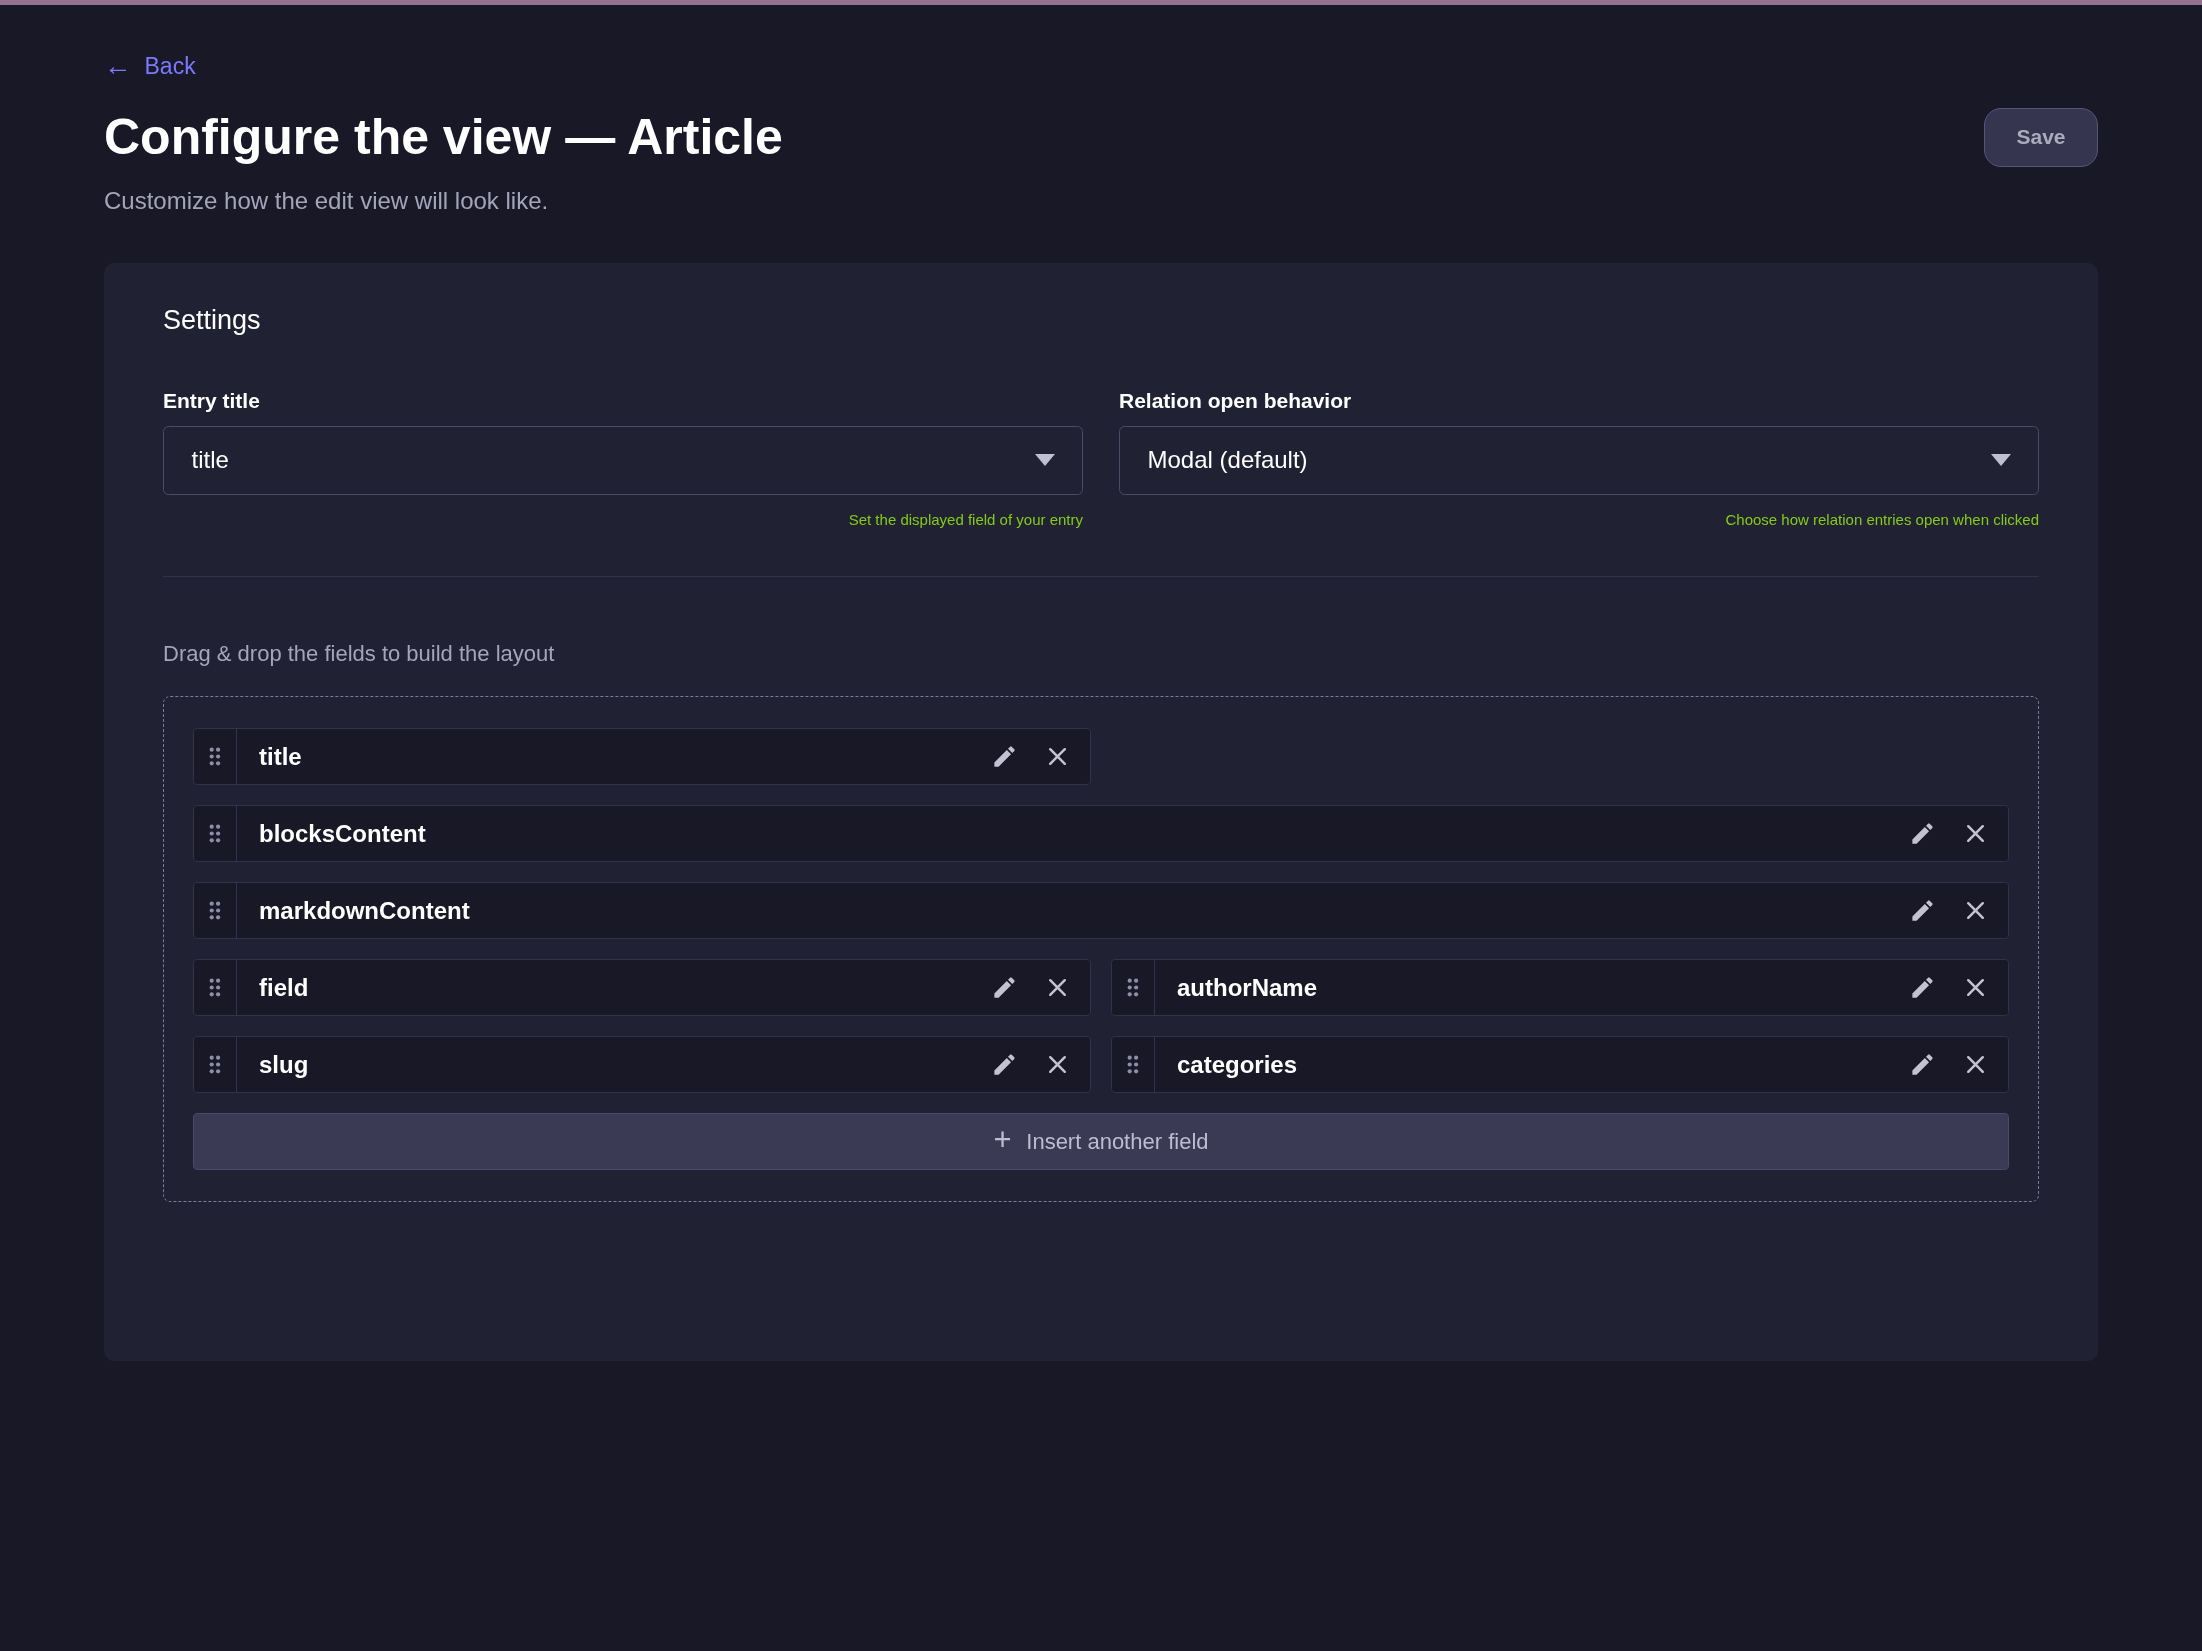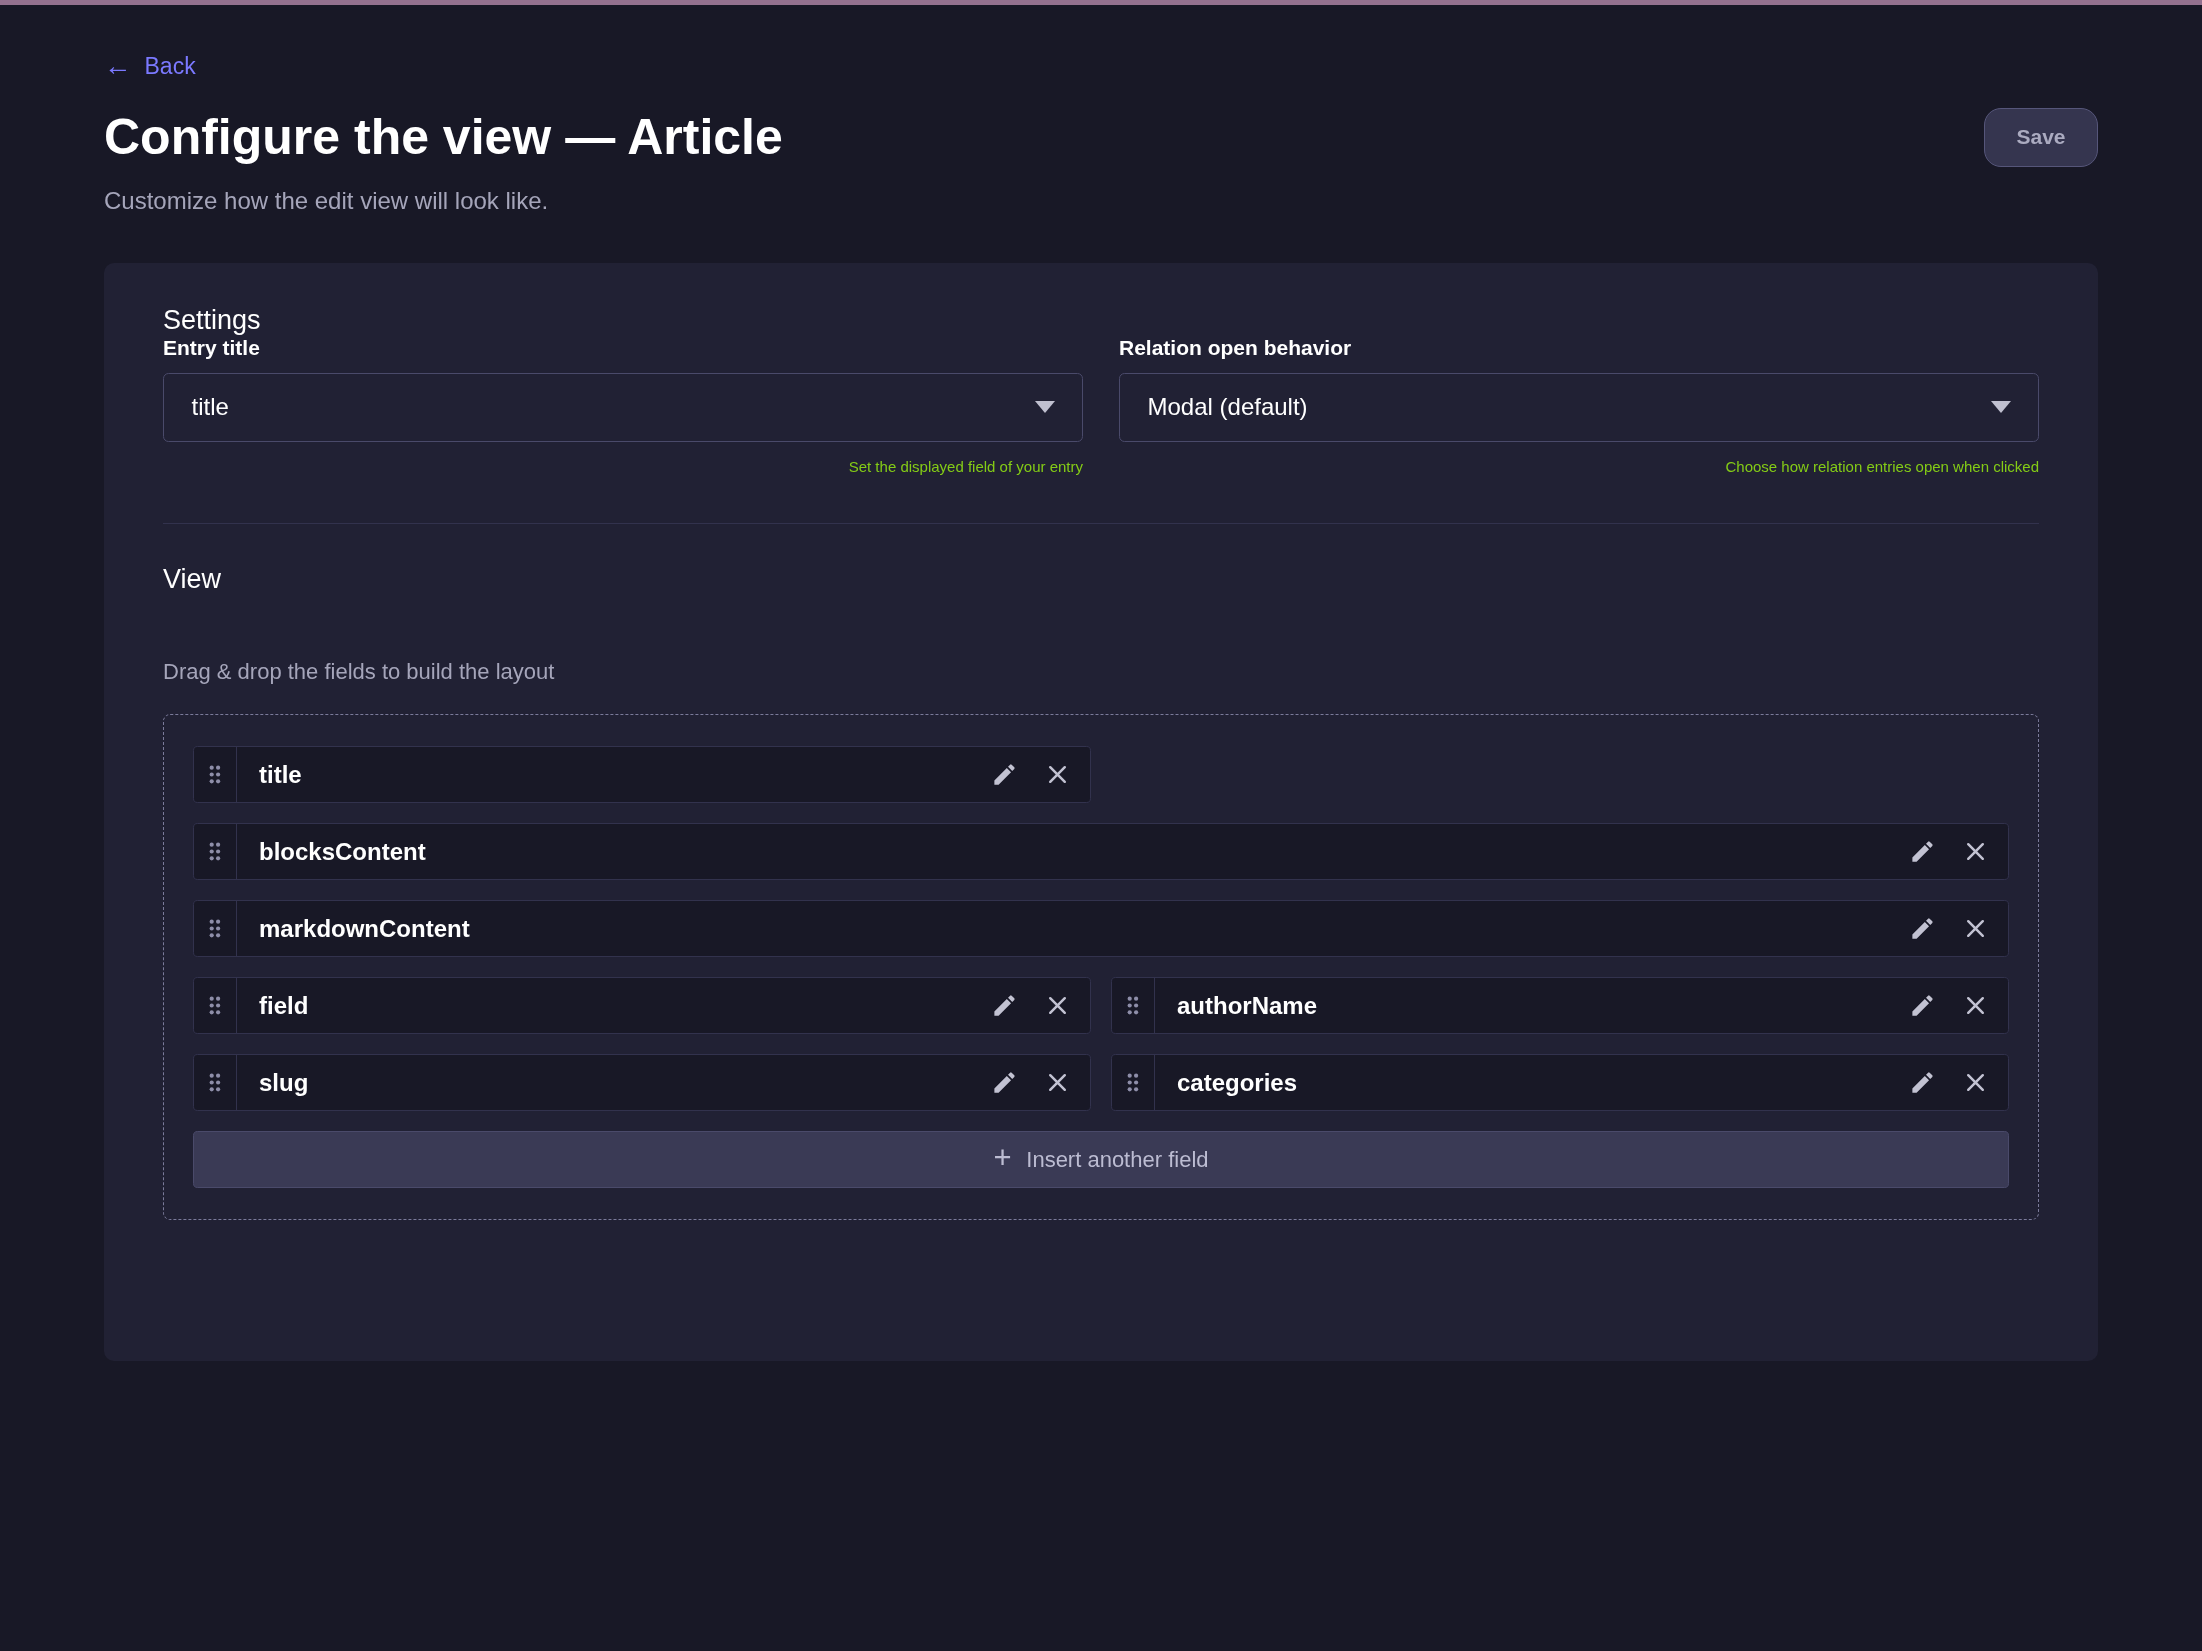--- a/index.html
+++ b/index.html
@@ -49,6 +49,7 @@
 
   .settings-grid {
     display: grid; grid-template-columns: 1fr 1fr; column-gap: 37px;
+    margin-top: 53px;
     gap: 36px;
   }
   .field-label { font-size: 21px; font-weight: 700; color: #ffffff; }

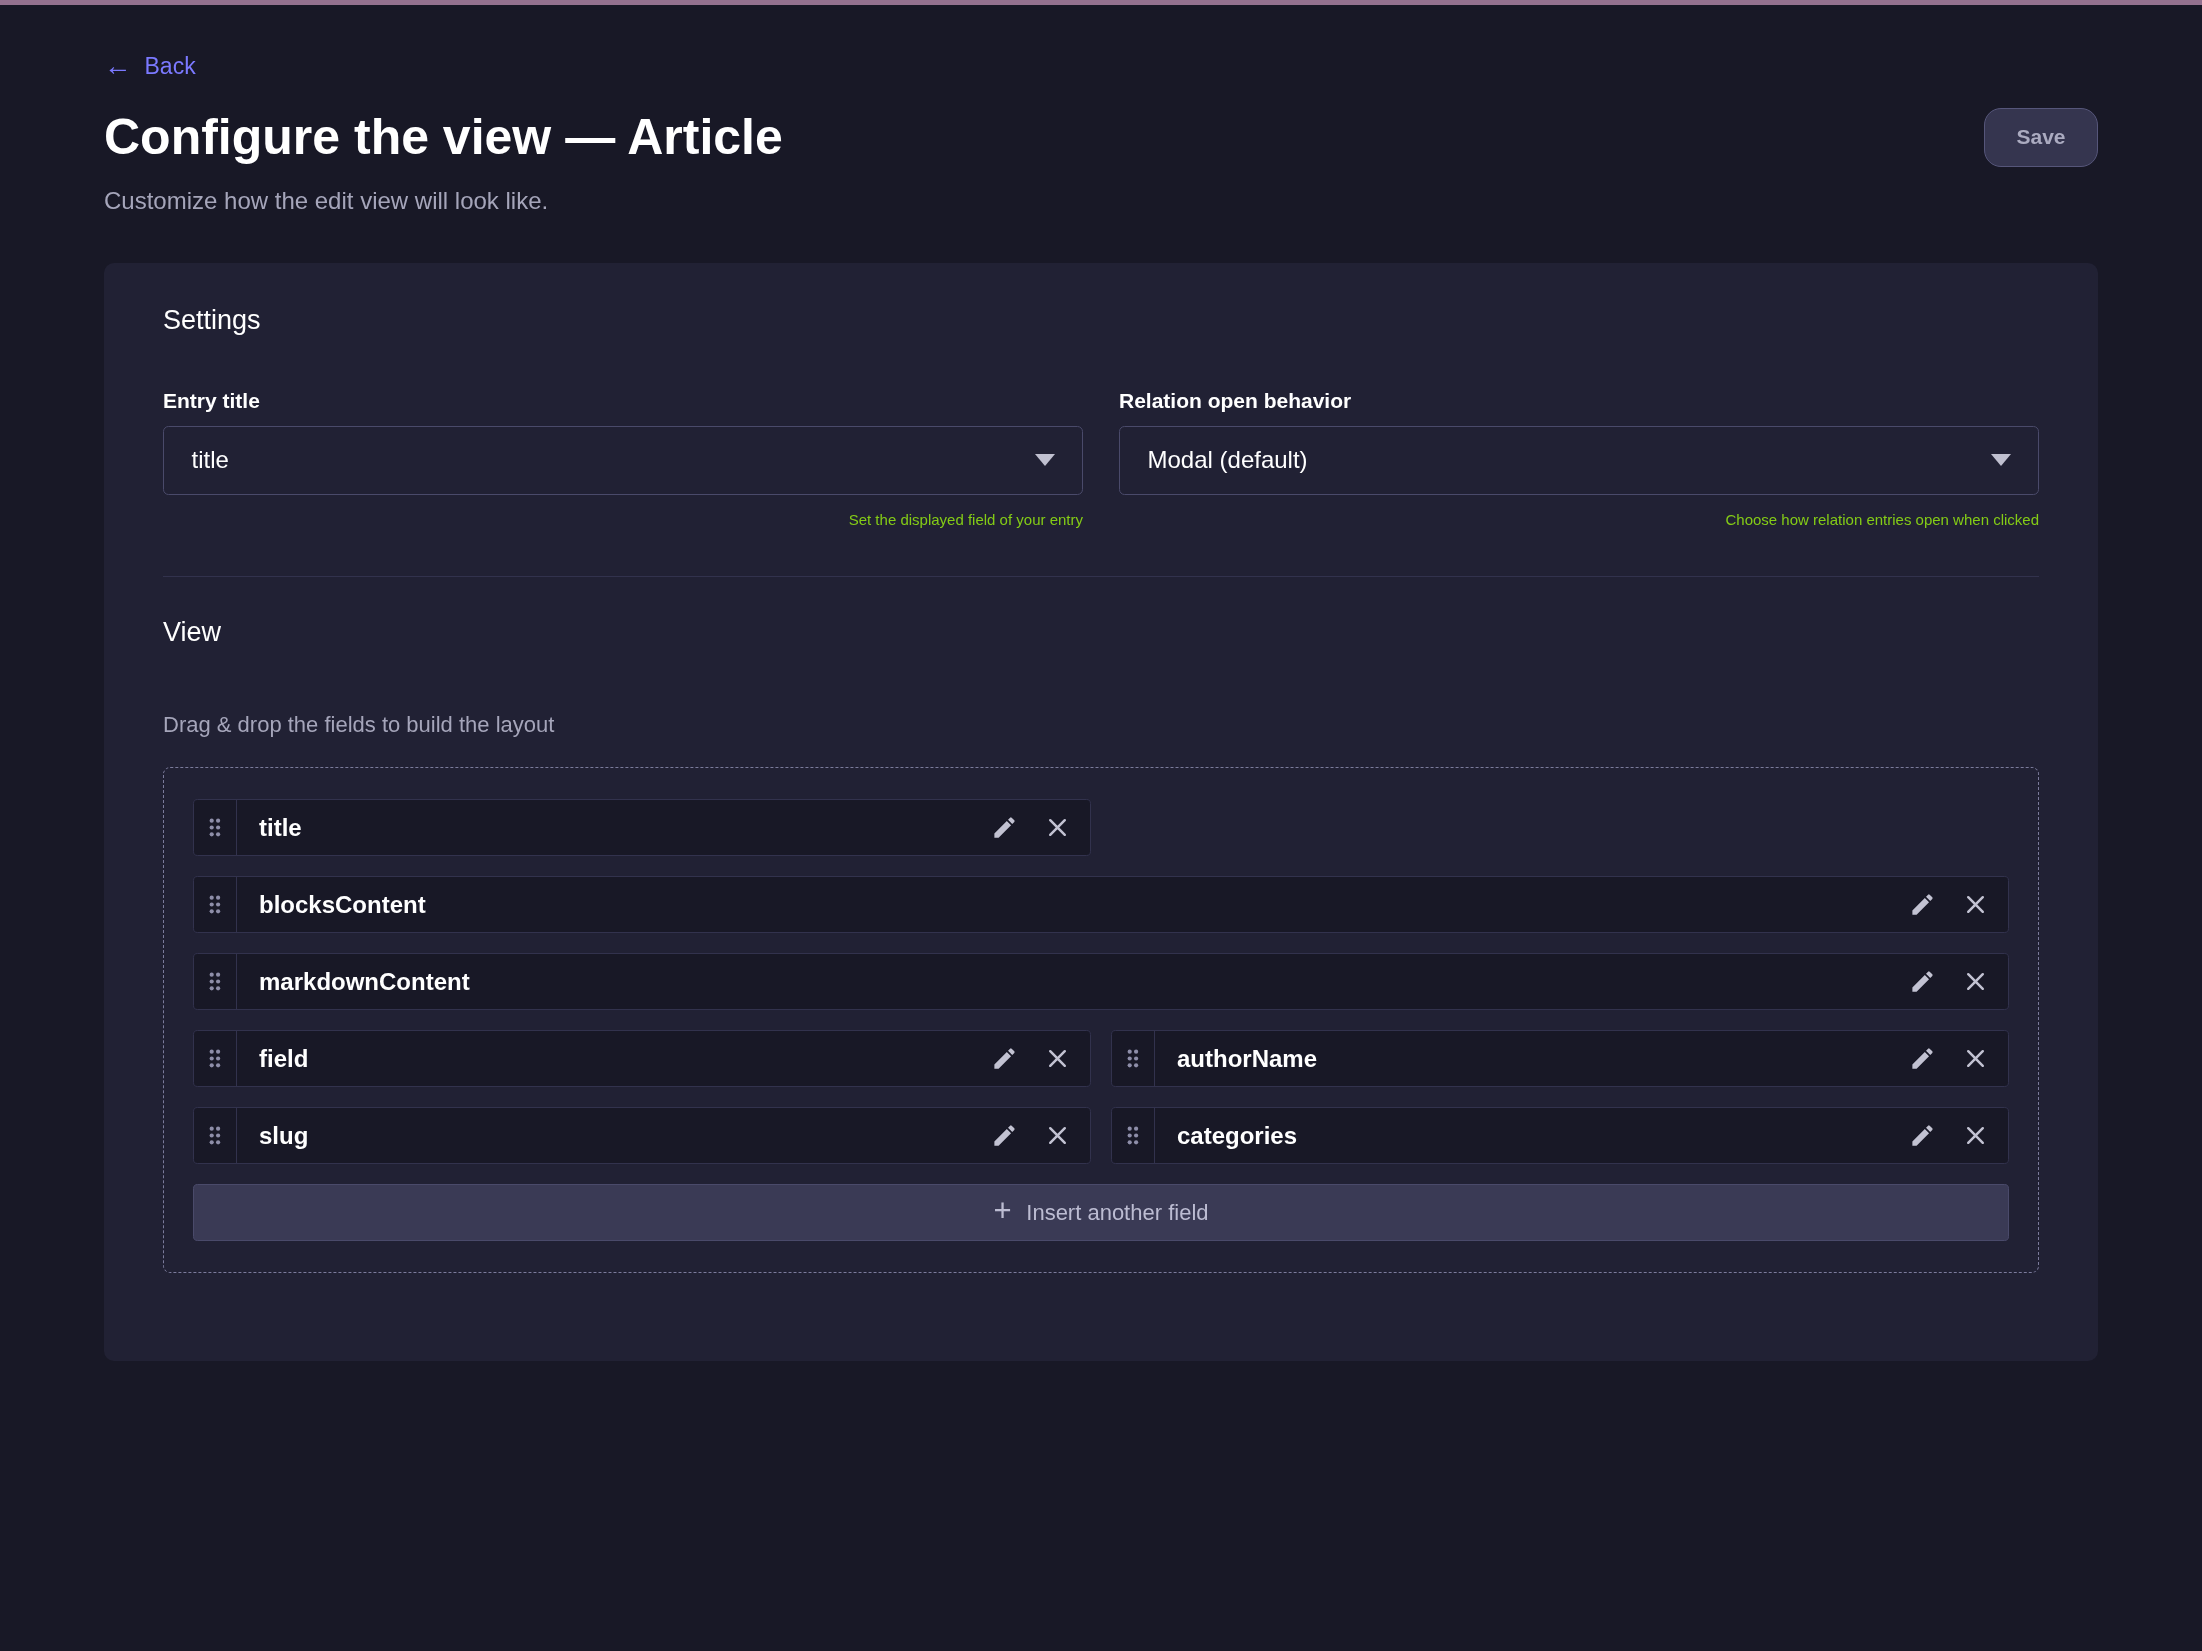--- a/index.html
+++ b/index.html
@@ -168,7 +168,6 @@
 
     <hr class="divider">
 
-    <h2 class="section-heading view-heading">View</h2>
 
     <div class="displayed-fields-header">
       <div class="df-subtitle">Drag &amp; drop the fields to build the layout</div>

